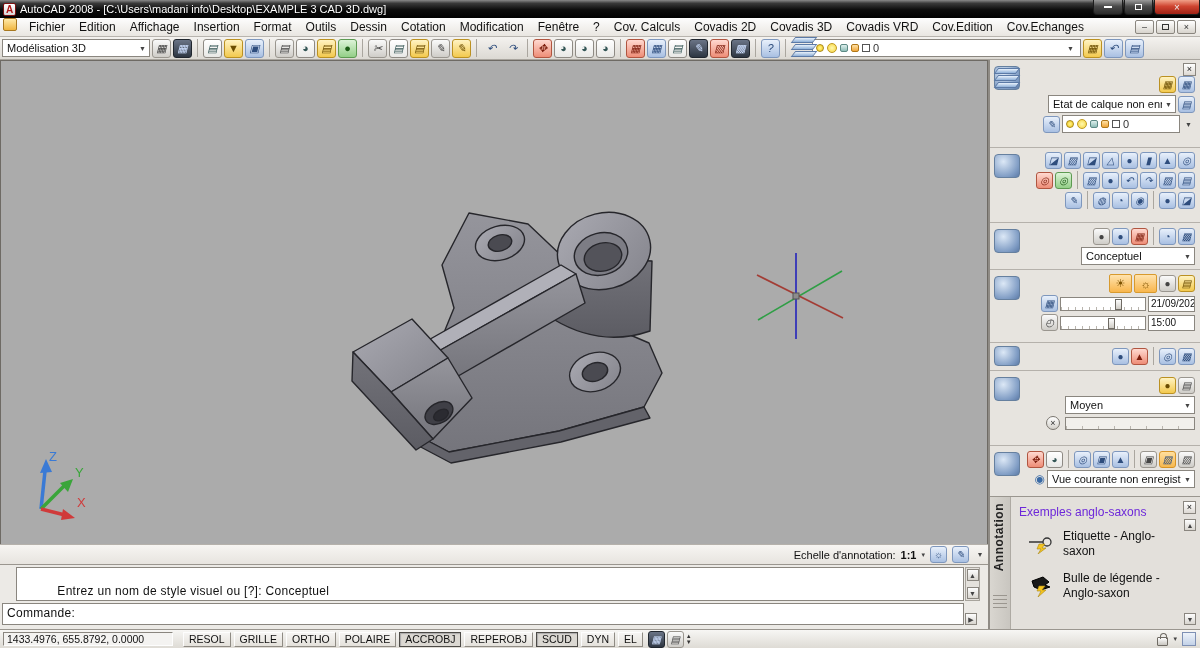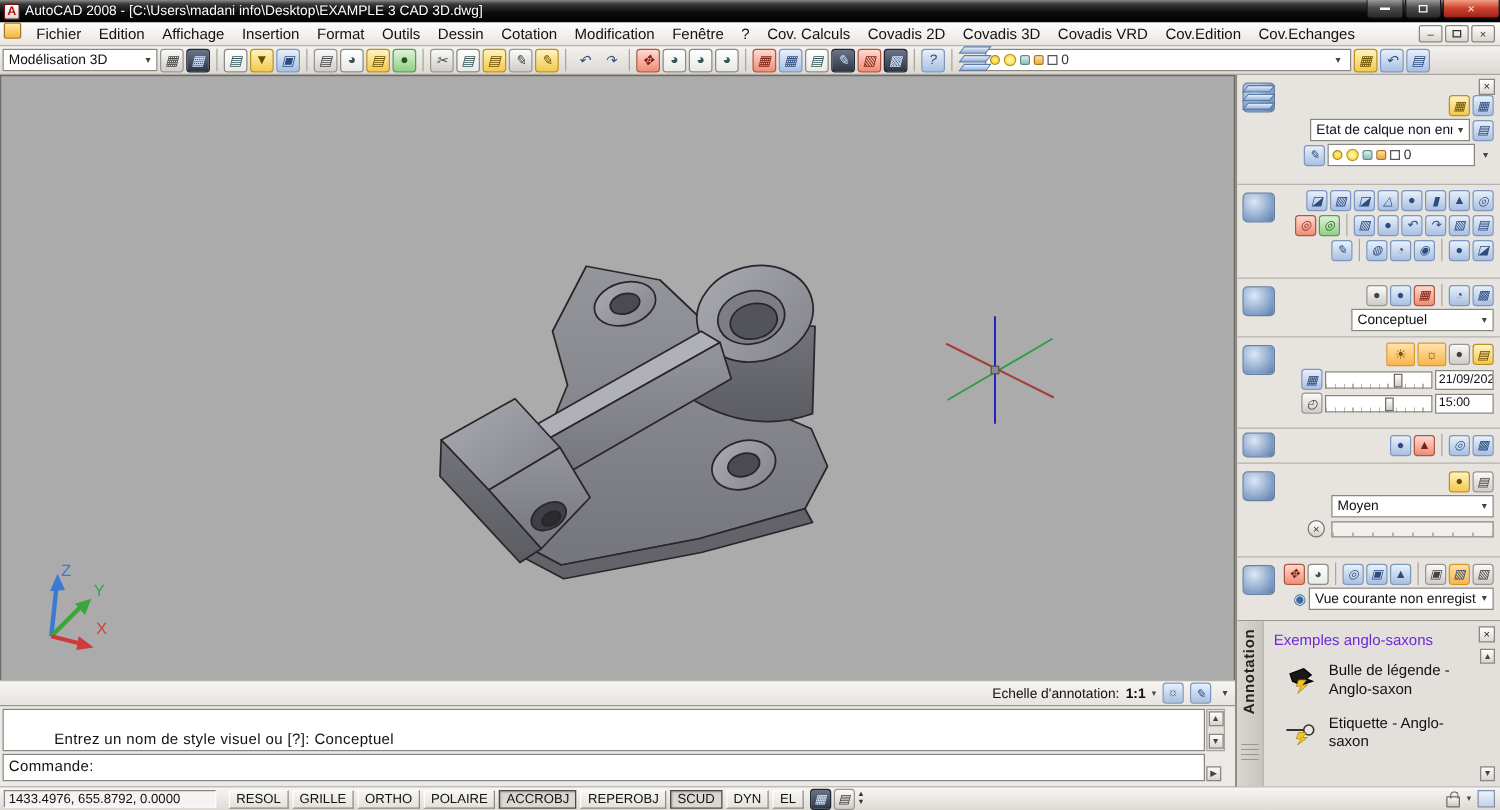--- a/index.html
+++ b/index.html
@@ -29,7 +29,7 @@
   .combo{height:18px;background:#fff;border:1px solid #8a867f;display:flex;align-items:center;position:relative;padding-left:4px;overflow:hidden;}
   .combo .ctext{flex:1;white-space:nowrap;overflow:hidden;font-size:11px;}
   .carrow{width:13px;height:100%;display:flex;align-items:center;justify-content:center;font-size:7px;color:#444;flex:0 0 13px;}
-  .ws-combo{width:124px;align-items:center;}
+  .ws-combo{width:148px;align-items:center;}
   .ti{width:19px;height:19px;border-radius:3px;display:inline-flex;align-items:center;justify-content:center;font-size:11px;flex:0 0 auto;color:#2e4d7d;}
   .ti.sm{width:17px;height:17px;font-size:10px;}
   .c-blue{background:linear-gradient(#e8f0fb,#a9c0e2);border:1px solid #7e97bd;}

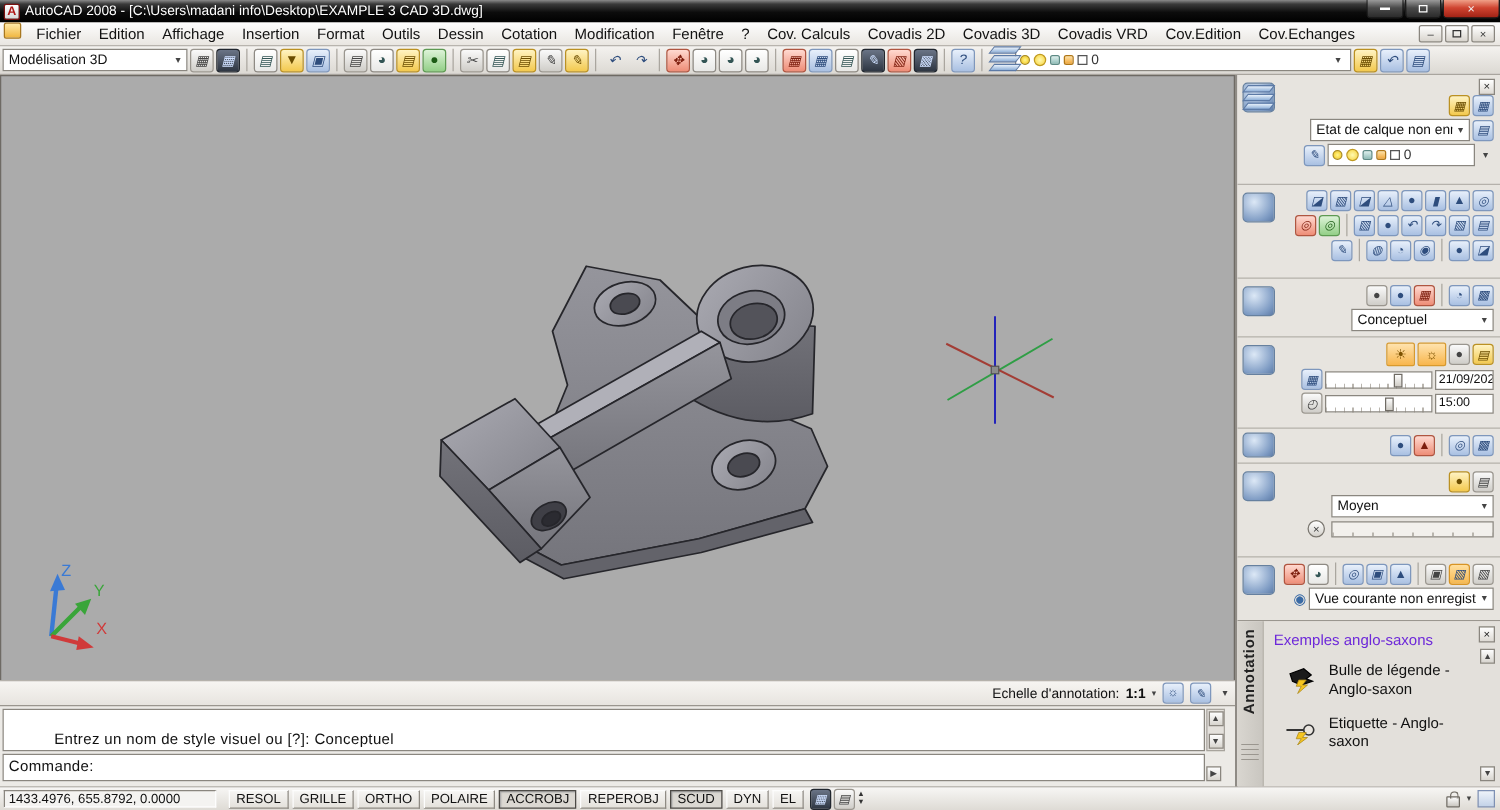--- a/index.html
+++ b/index.html
@@ -512,19 +512,19 @@
         <div class="pal-body">
           <div class="pal-title">Exemples anglo-saxons</div>
           <div class="pal-item">
-            <svg width="26" height="22" viewBox="0 0 26 22">
-              <path d="M3,6 L14,2 L20,7 L16,10 L21,12 L12,15 L5,12 Z" fill="#1a1a1a" stroke="#000"></path>
-              <polygon points="10,11 16,11 13,15 17,15 9,22 12,16 8,16" fill="#f5c520" stroke="#a8861a" stroke-width="0.6"></polygon>
-            </svg>
-            <span class="pal-label">Bulle de légende - Anglo-saxon</span>
-          </div>
-          <div class="pal-item">
             <svg width="26" height="20" viewBox="0 0 26 20">
               <line x1="0" y1="8" x2="15" y2="8" stroke="#333" stroke-width="1.5"></line>
               <circle cx="18" cy="8" r="4" fill="#e8e4de" stroke="#333" stroke-width="1.3"></circle>
               <polygon points="10,10 16,10 13,14 17,14 9,20 12,15 8,15" fill="#f5c520" stroke="#a8861a" stroke-width="0.6"></polygon>
             </svg>
             <span class="pal-label">Etiquette - Anglo-saxon</span>
+          </div>
+          <div class="pal-item">
+            <svg width="26" height="22" viewBox="0 0 26 22">
+              <path d="M3,6 L14,2 L20,7 L16,10 L21,12 L12,15 L5,12 Z" fill="#1a1a1a" stroke="#000"></path>
+              <polygon points="10,11 16,11 13,15 17,15 9,22 12,16 8,16" fill="#f5c520" stroke="#a8861a" stroke-width="0.6"></polygon>
+            </svg>
+            <span class="pal-label">Bulle de légende - Anglo-saxon</span>
           </div>
           <span class="pal-close">×</span>
           <span class="sbtn pal-scroll-up">▲</span>

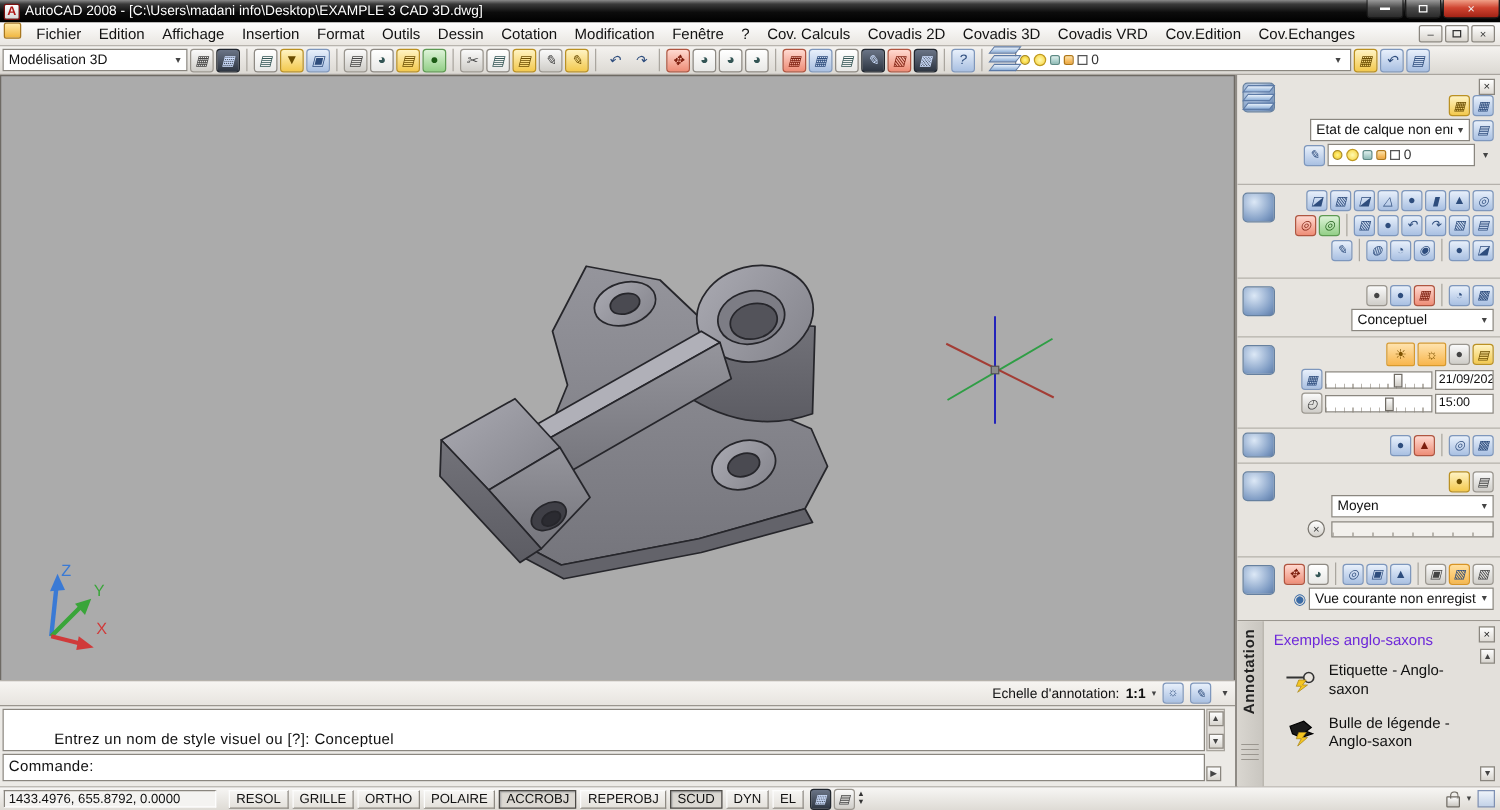--- a/index.html
+++ b/index.html
@@ -56,7 +56,7 @@
   .canvas{position:relative;flex:1;background:#ababab;overflow:hidden;border:1px solid #6e6a64;border-bottom:none;}
   .dstatus{height:20px;background:linear-gradient(#f7f5f2,#e7e4df);border-top:1px solid #b5b1ab;display:flex;align-items:center;justify-content:flex-end;gap:5px;padding-right:6px;font-size:11px;}
   .cmd{height:65px;background:#eceae6;border-top:1px solid #9a968f;position:relative;font-family:"DejaVu Sans Mono",monospace;}
-  .cmd-hist{position:absolute;left:2px;top:2px;right:24px;height:34px;background:#fff;border:1px solid #8a867f;padding:2px 4px;font-size:12px;letter-spacing:.3px;white-space:pre;overflow:hidden;}
+  .cmd-hist{position:absolute;left:16px;top:2px;right:24px;height:34px;background:#fff;border:1px solid #8a867f;padding:2px 4px;font-size:12px;letter-spacing:.3px;white-space:pre;overflow:hidden;}
   .cmd-scroll{position:absolute;right:8px;top:2px;width:15px;height:34px;background:#e4e1dc;border:1px solid #a8a49d;display:flex;flex-direction:column;align-items:center;justify-content:space-between;padding:1px 0;}
   .sbtn{width:12px;height:12px;background:linear-gradient(#fdfdfd,#d8d5cf);border:1px solid #8a867f;font-size:7px;line-height:11px;text-align:center;color:#444;}
   .cmd-line{position:absolute;left:2px;bottom:4px;right:24px;height:22px;background:#fff;border:1px solid #8a867f;padding:2px 4px;font-size:12px;letter-spacing:.3px;}

